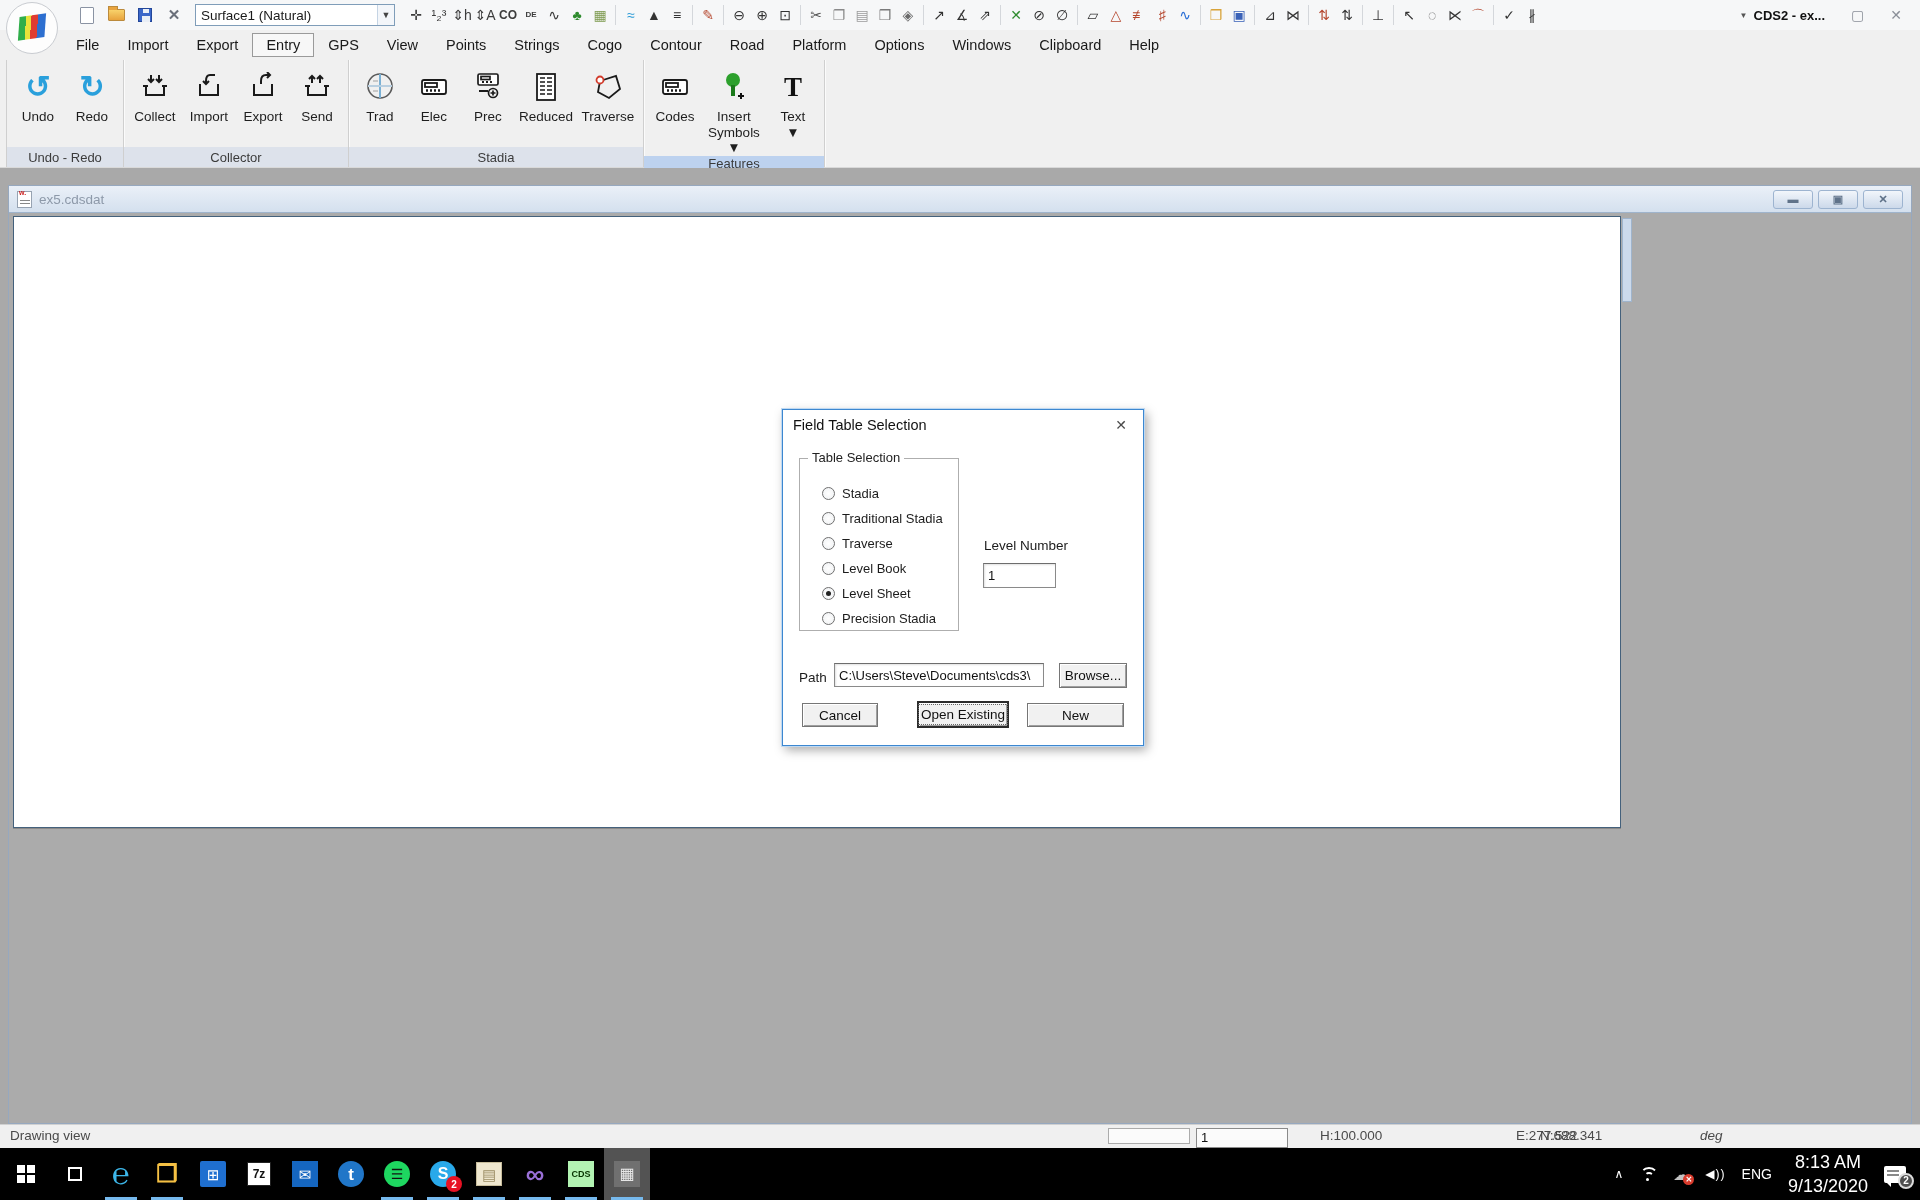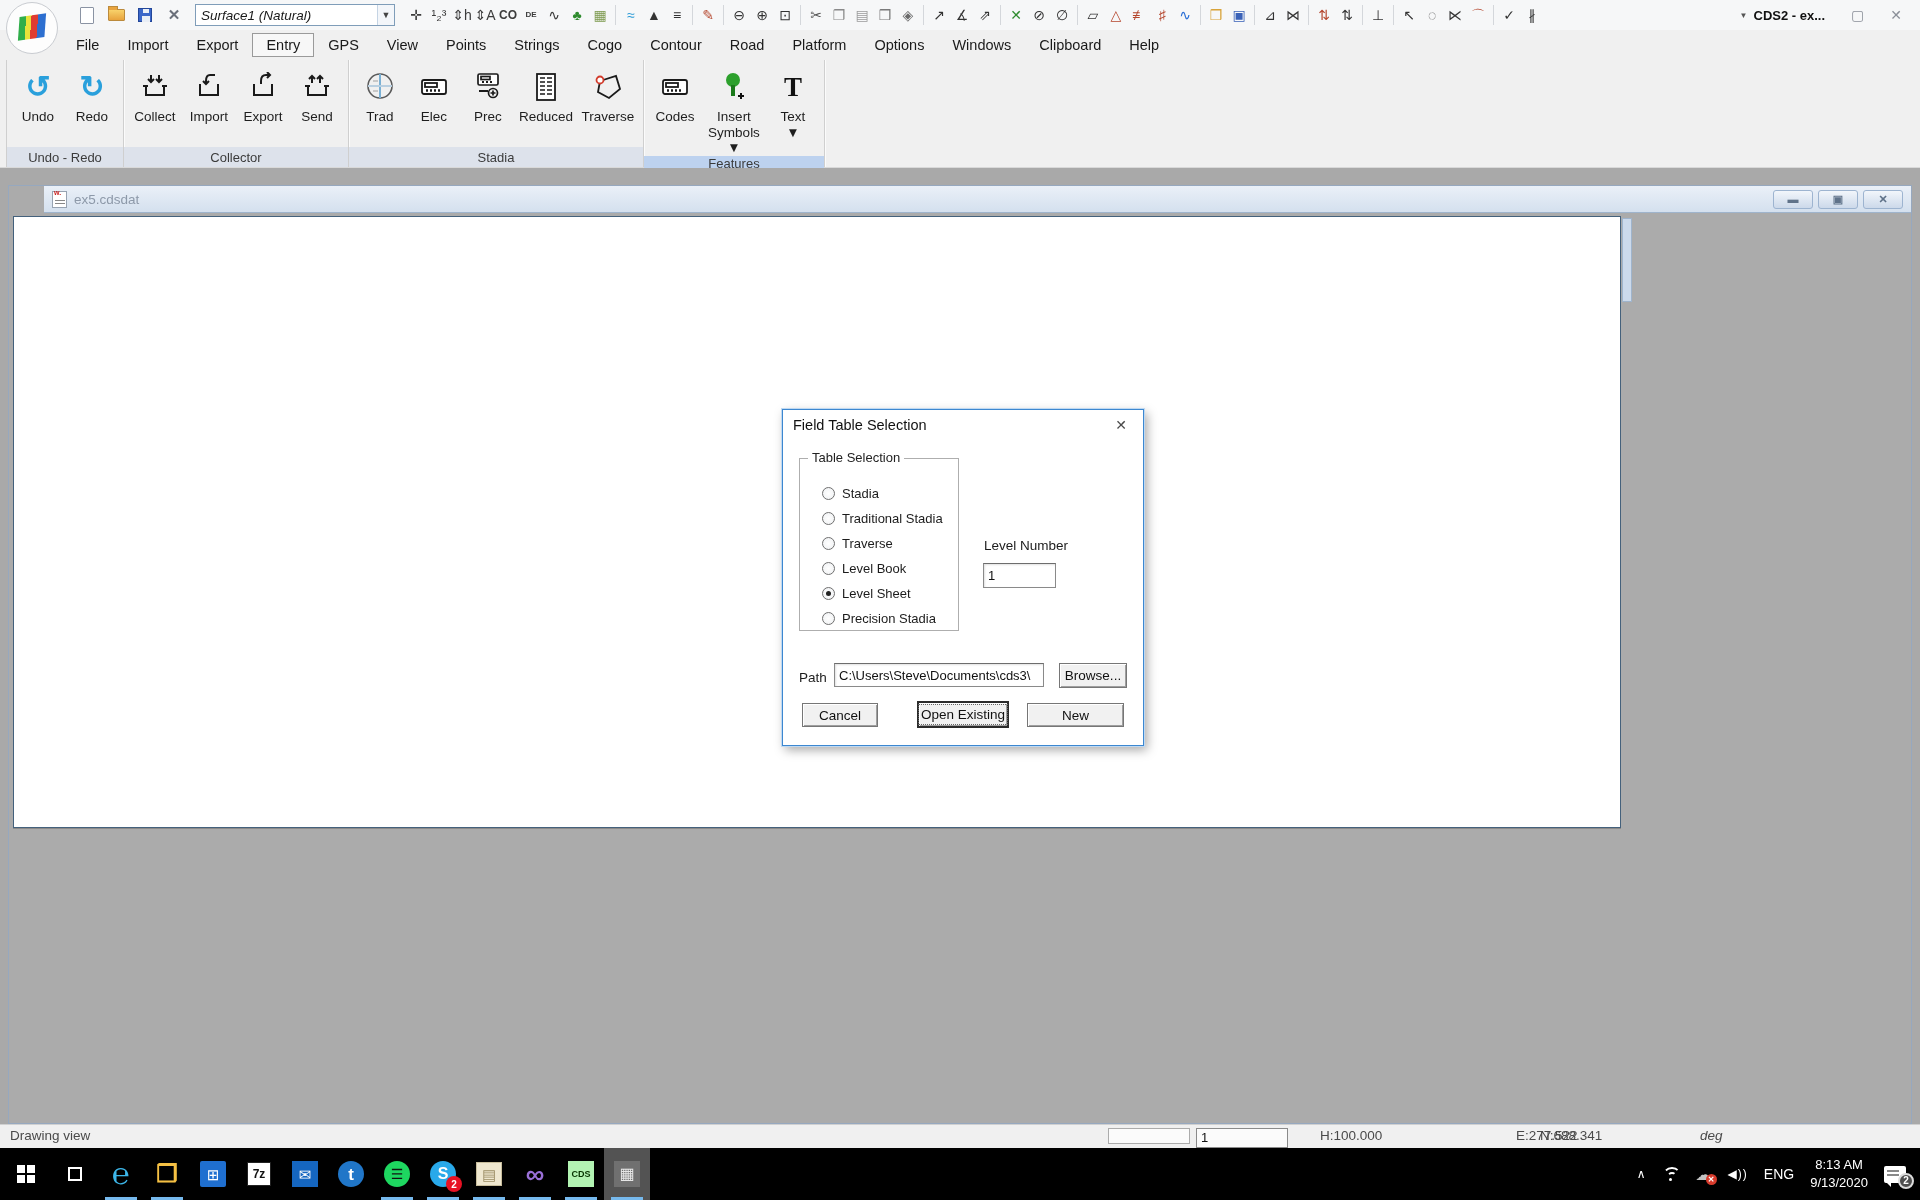--- a/index.html
+++ b/index.html
@@ -20,7 +20,7 @@
   .icon-floppy::before { content:""; position:absolute; left:3px; top:7px; width:8px; height:6px; background:#e9eef6; }
   .icon-floppy::after { content:""; position:absolute; left:4px; top:0; width:6px; height:4px; background:#e9eef6; }
   .glyph-x { color:#6a6f7a; font-size:15px; font-weight:bold; }
-  .surface-select { width:200px; height:22px; border:1px solid #7f9db9; background:#fff; display:flex; align-items:center; font-size:13.5px; position:relative; margin-right:10px;font-style:italic; }
+  .surface-select { width:200px; height:22px; border:1px solid #7f9db9; background:#fff; display:flex; align-items:center; font-size:13.5px; position:relative; margin-right:10px; }
   .surface-select .sval { padding-left:5px; flex:1; }
   .surface-select .sarrow { width:17px; height:20px; border-left:1px solid #c5d4e4; background:#f3f6fa; display:flex; align-items:center; justify-content:center; font-size:9px; color:#444; }
   .tb-strip { display:flex; align-items:center; gap:1px; flex:1; min-width:0; overflow:hidden; }

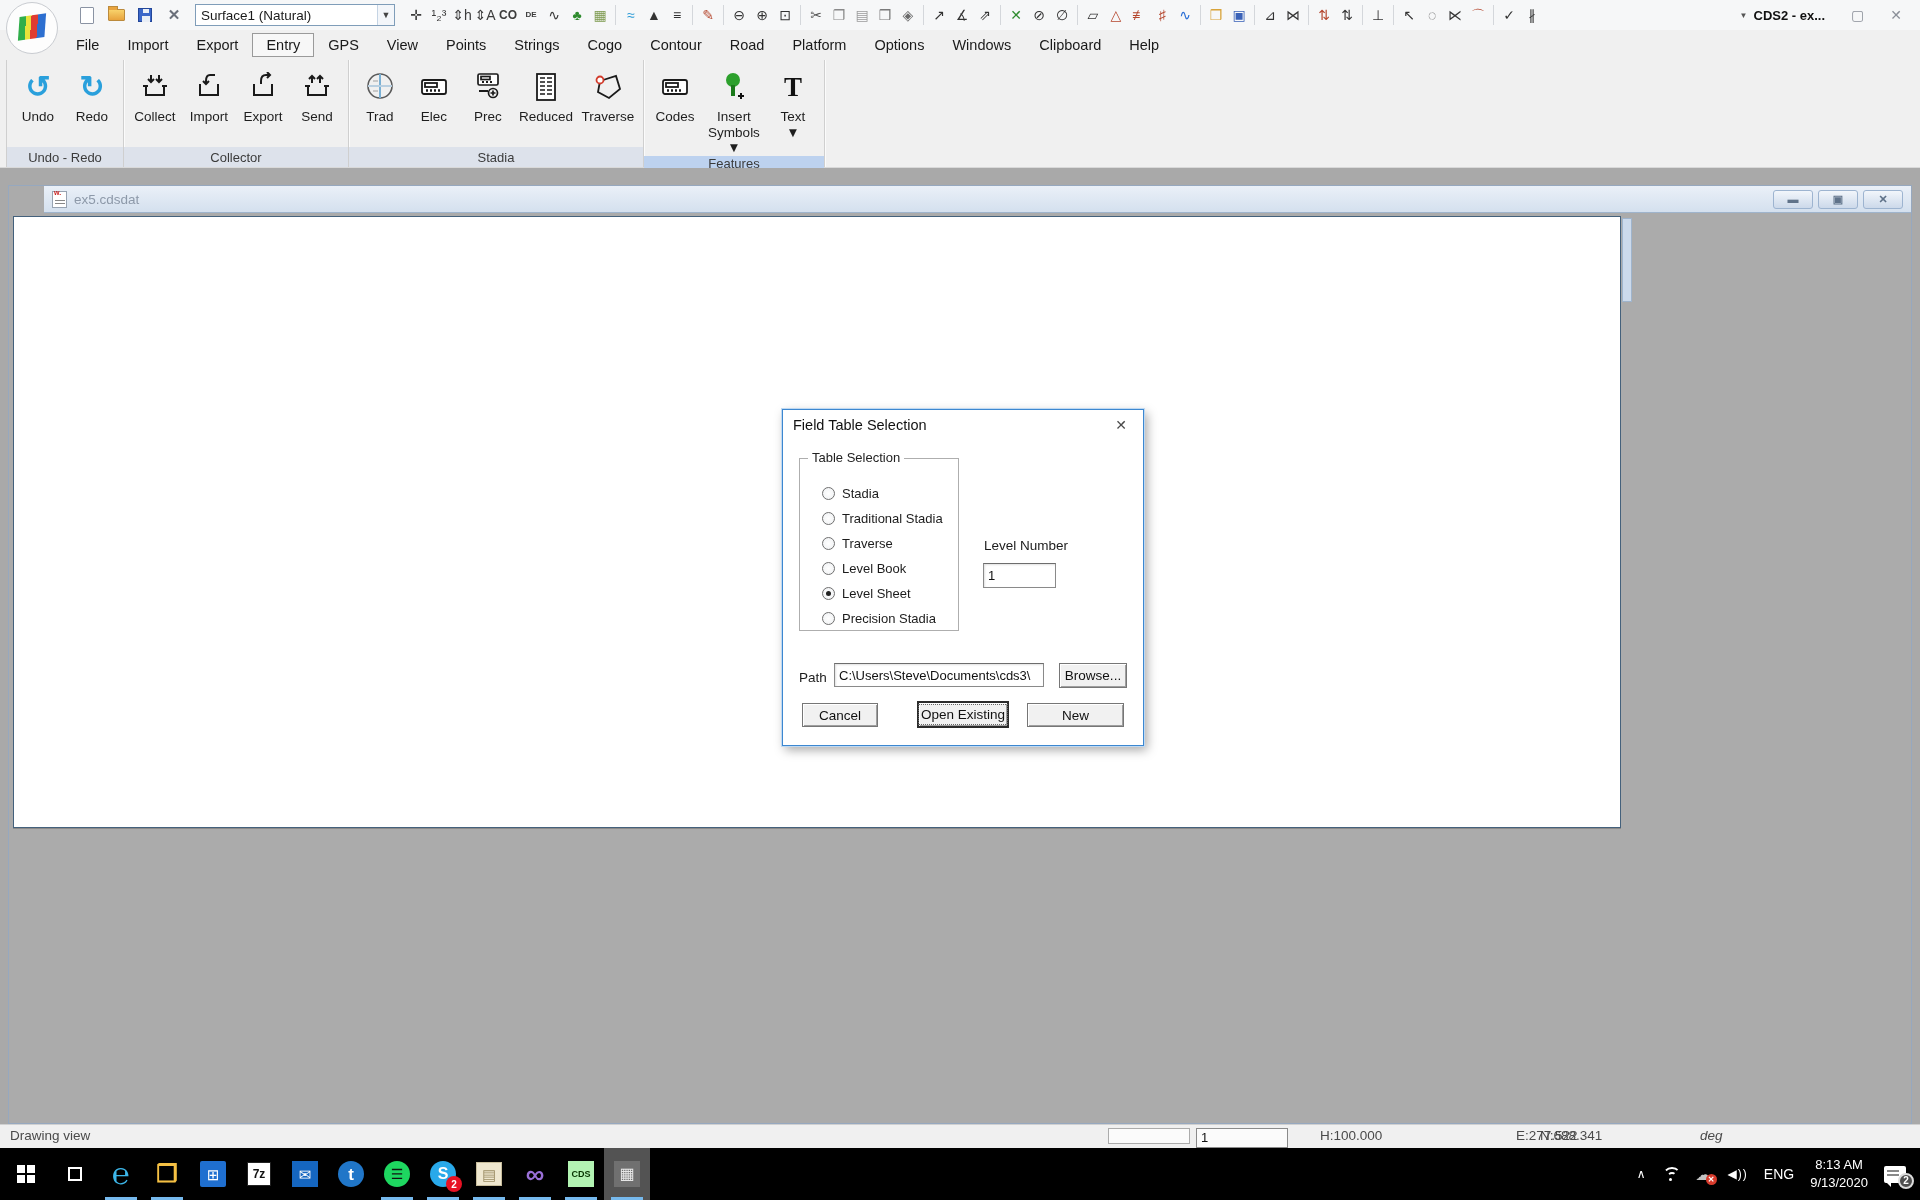--- a/index.html
+++ b/index.html
@@ -51,7 +51,7 @@
 
   
   .mdi { position:absolute; left:0; top:168px; width:1920px; height:956px; background:#a9a9a9; }
-  .docwin { position:absolute; left:8px; top:17px; right:8px; bottom:0; border:1px solid #96a8bf; background:#ababab;padding-left:35px; }
+  .docwin { position:absolute; left:8px; top:17px; right:8px; bottom:0; border:1px solid #96a8bf; background:#ababab; }
   .doc-titlebar { height:27px; background:linear-gradient(#eaf0f8,#d4e0ee); border-bottom:1px solid #9fb4cc; display:flex; align-items:center; padding:0 8px; }
   .doc-icon { width:15px; height:17px; background:#fff; border:1px solid #97a3b2; position:relative; margin-right:7px; }
   .doc-icon::before { content:"w."; position:absolute; left:1px; top:-3px; font-size:7px; color:#cc2222; font-weight:bold; }

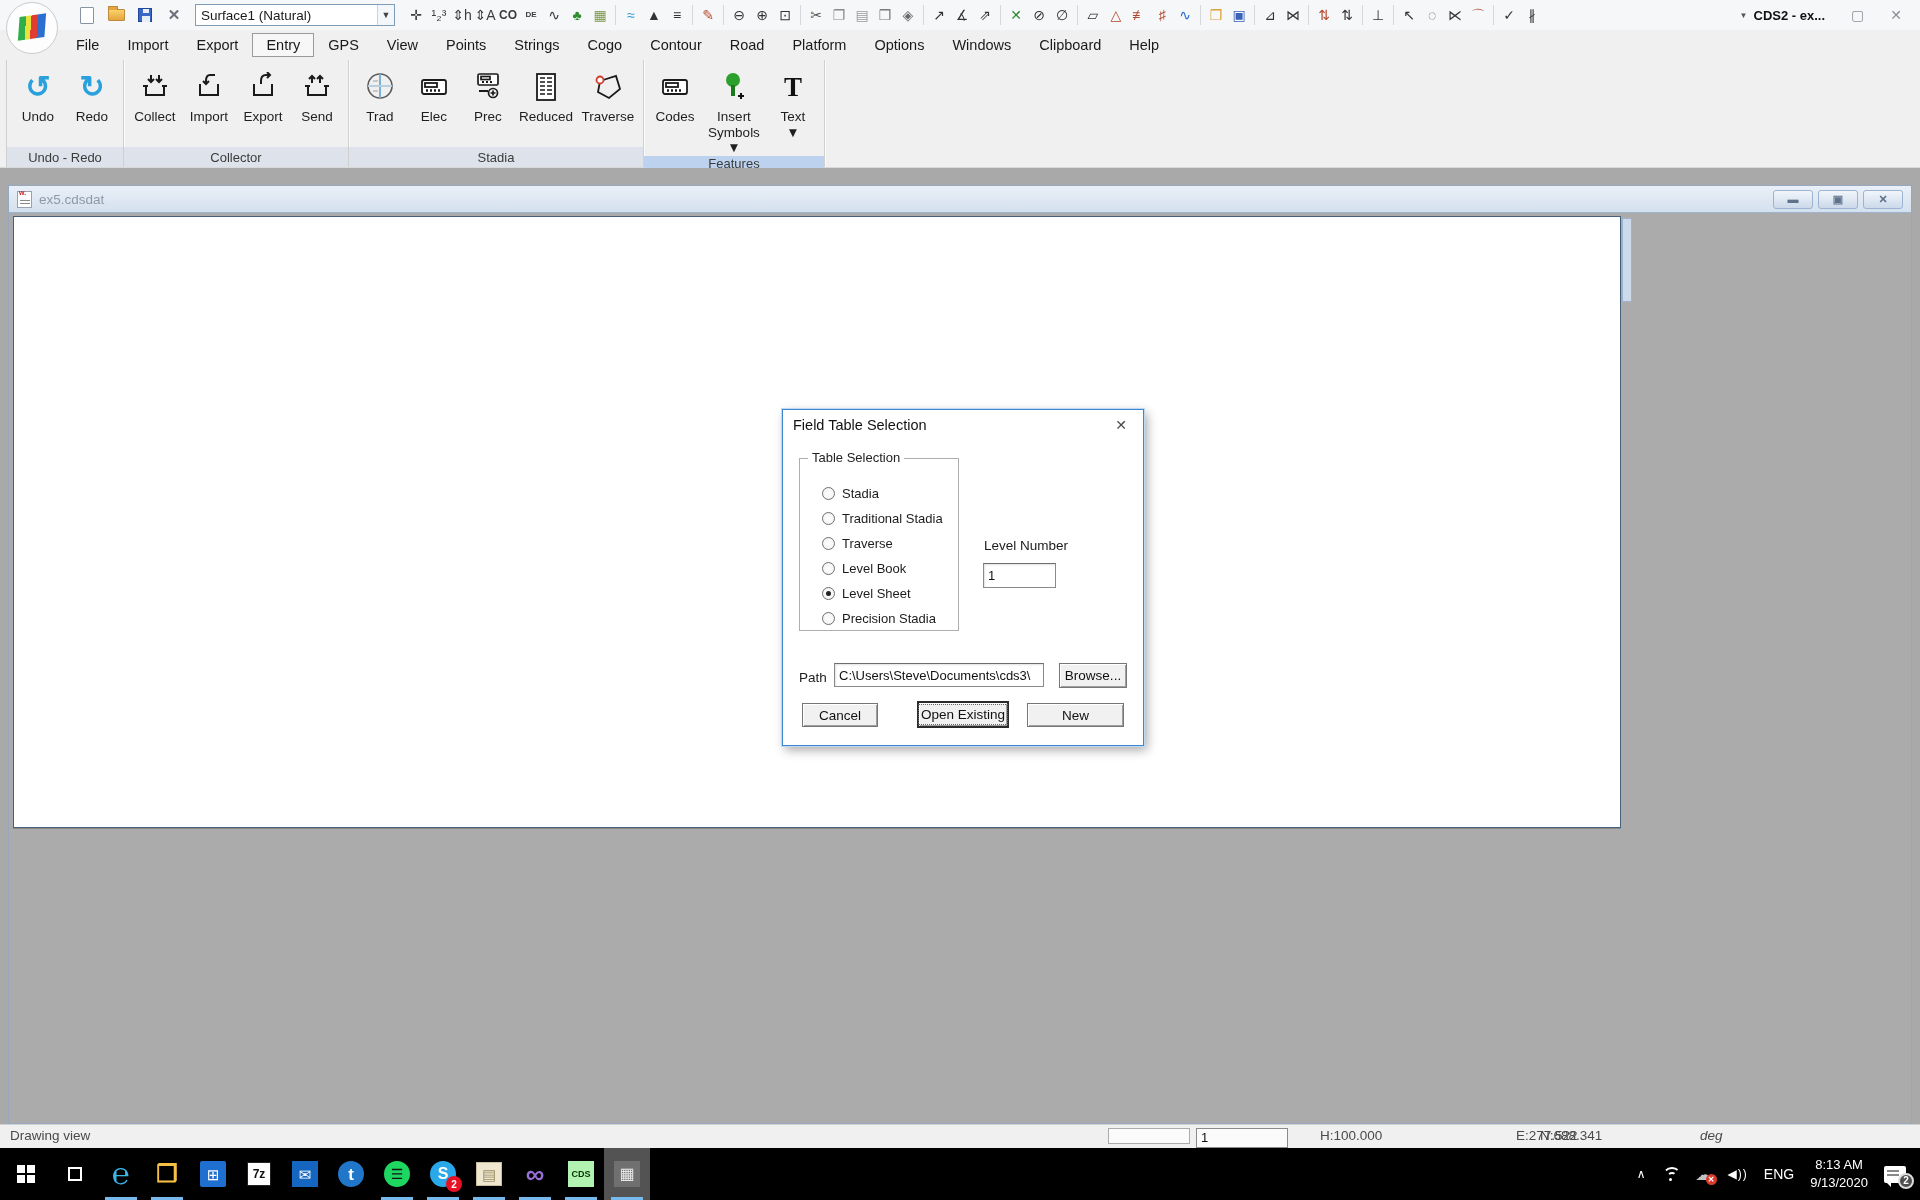--- a/index.html
+++ b/index.html
@@ -116,7 +116,7 @@
   .onedrive .err { position:absolute; right:-5px; bottom:-1px; width:11px; height:11px; border-radius:50%; background:#d83b2c; color:#fff; font-size:8px; line-height:11px; text-align:center; font-weight:bold; }
   .speaker { font-size:12px; color:#fff; letter-spacing:1px; }
   .tray-lang { font-size:14px; color:#fff; }
-  .tray-clock { text-align:center; font-size:13px; line-height:1.35; color:#fff; }
+  .tray-clock { text-align:center; font-size:18px; line-height:1.35; color:#fff; }
   .notif { position:relative; width:22px; height:17px; background:#fff; border-radius:2px; }
   .notif::before { content:""; position:absolute; left:3px; top:4px; width:12px; height:2px; background:#888; box-shadow:0 4px 0 #888; }
   .notif::after { content:""; position:absolute; left:2px; bottom:-4px; border-left:5px solid transparent; border-top:5px solid #fff; }

